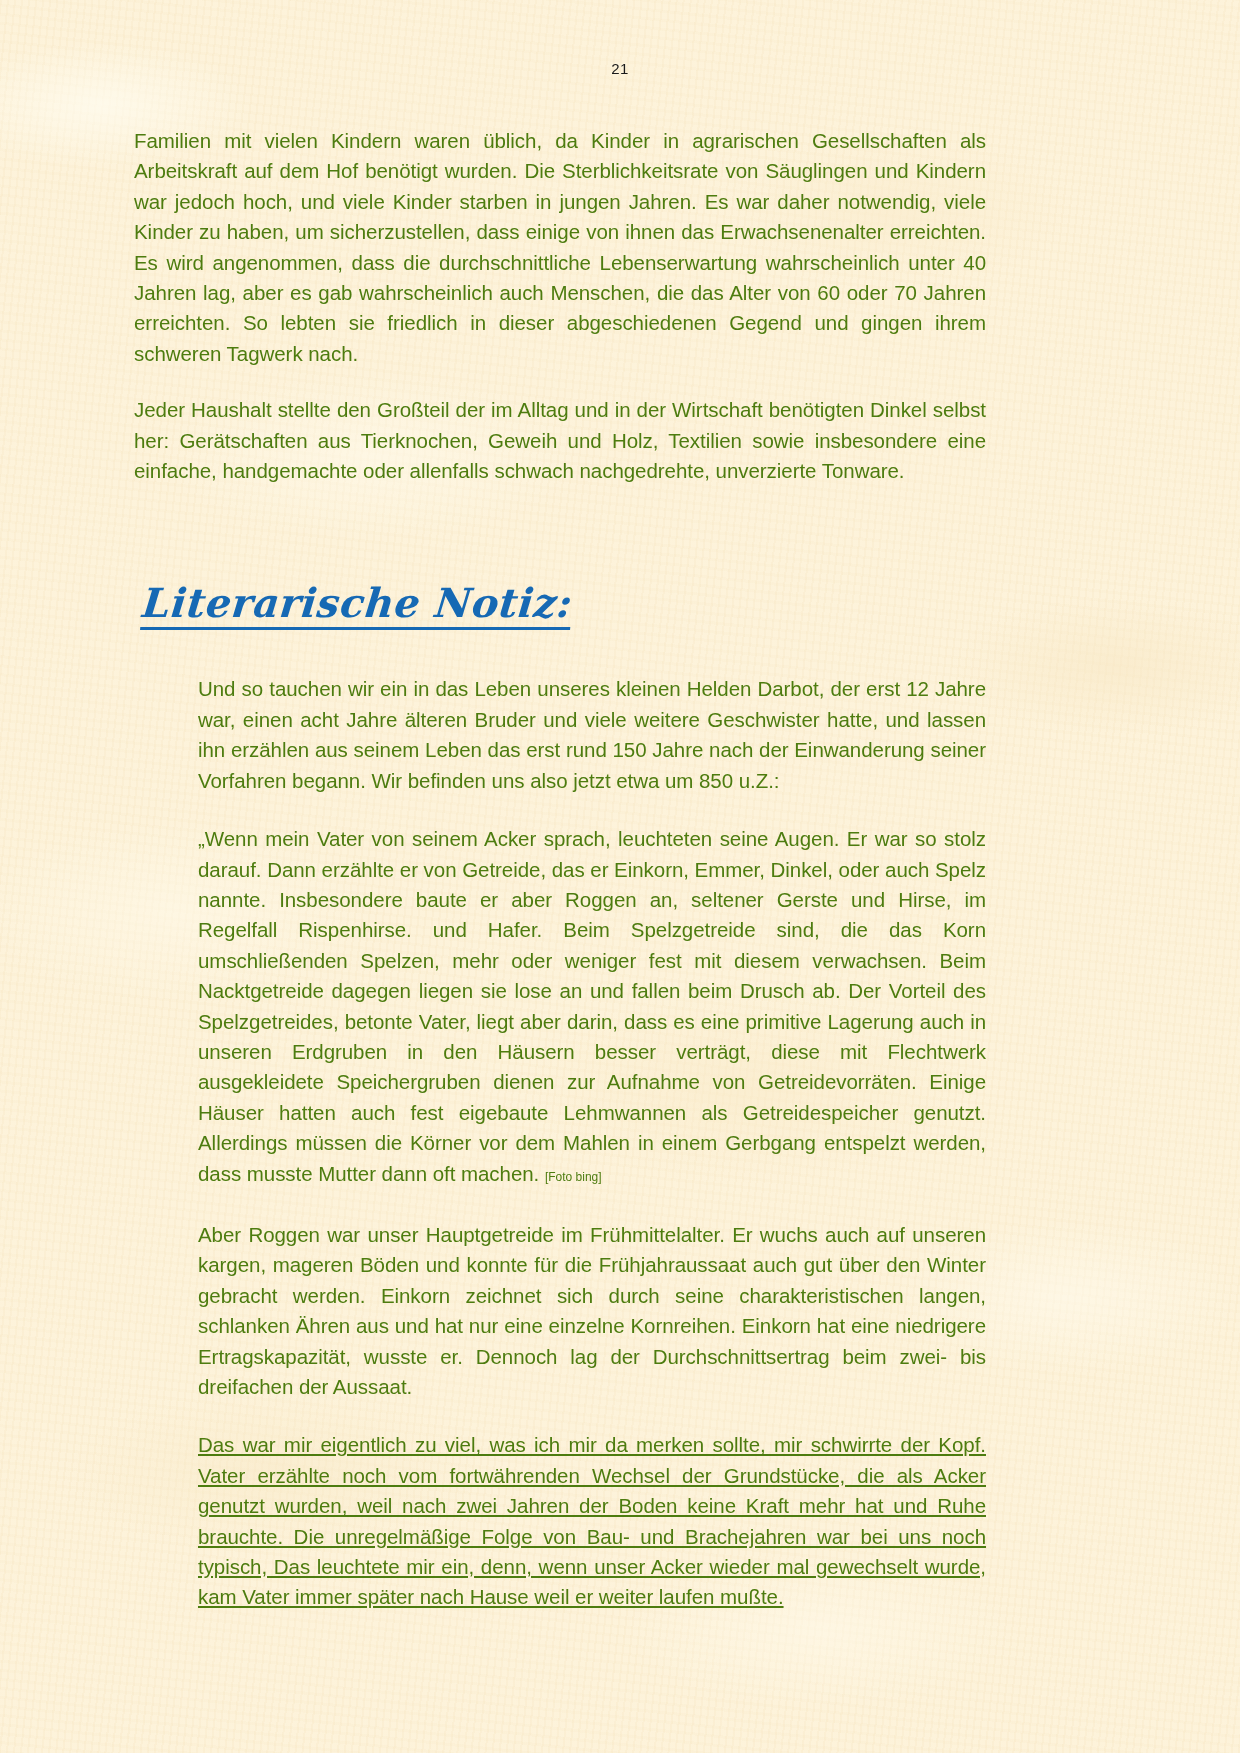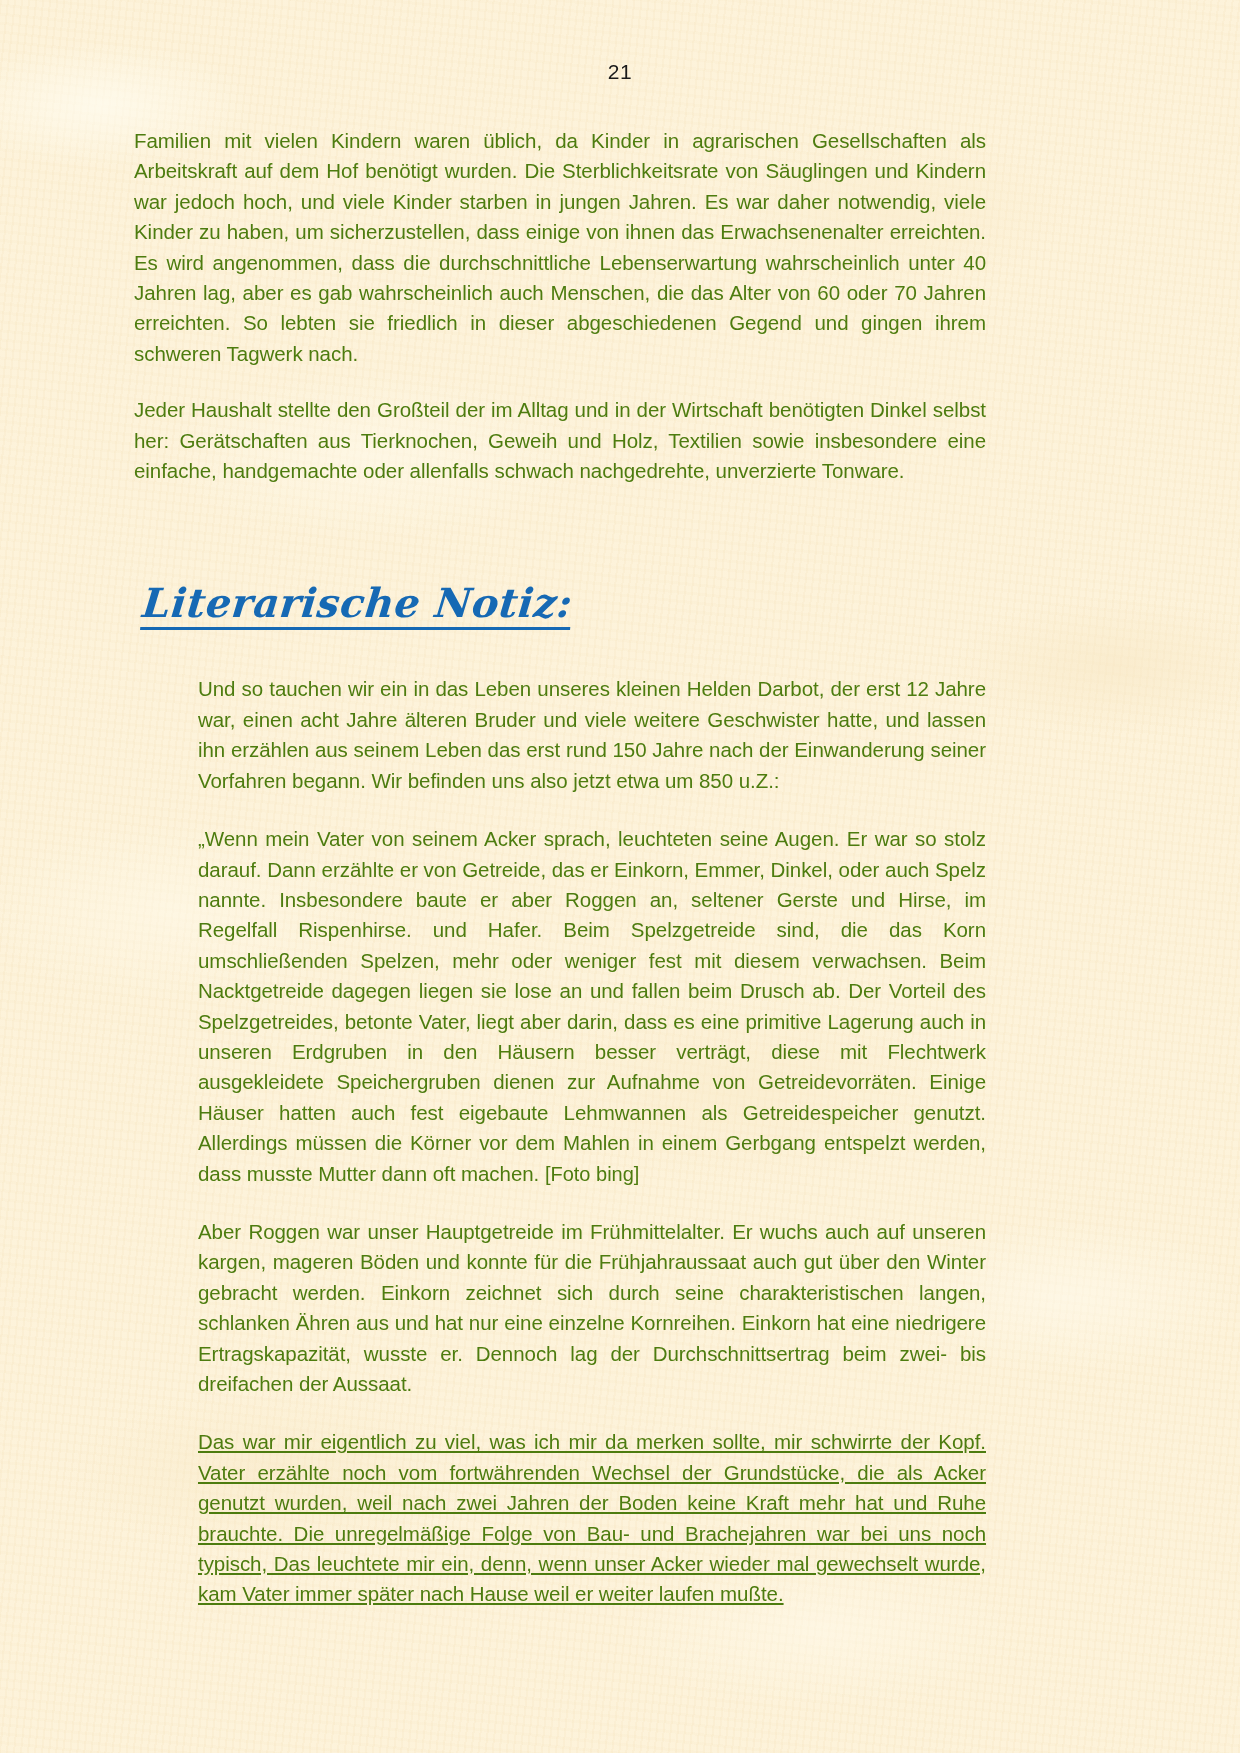--- a/index.html
+++ b/index.html
@@ -47,7 +47,7 @@
     left: 0;
     width: 1240px;
     text-align: center;
-    font-size: 21px;
+    font-size: 15px;
     letter-spacing: 0.5px;
     color: #1a1a1a;
   }

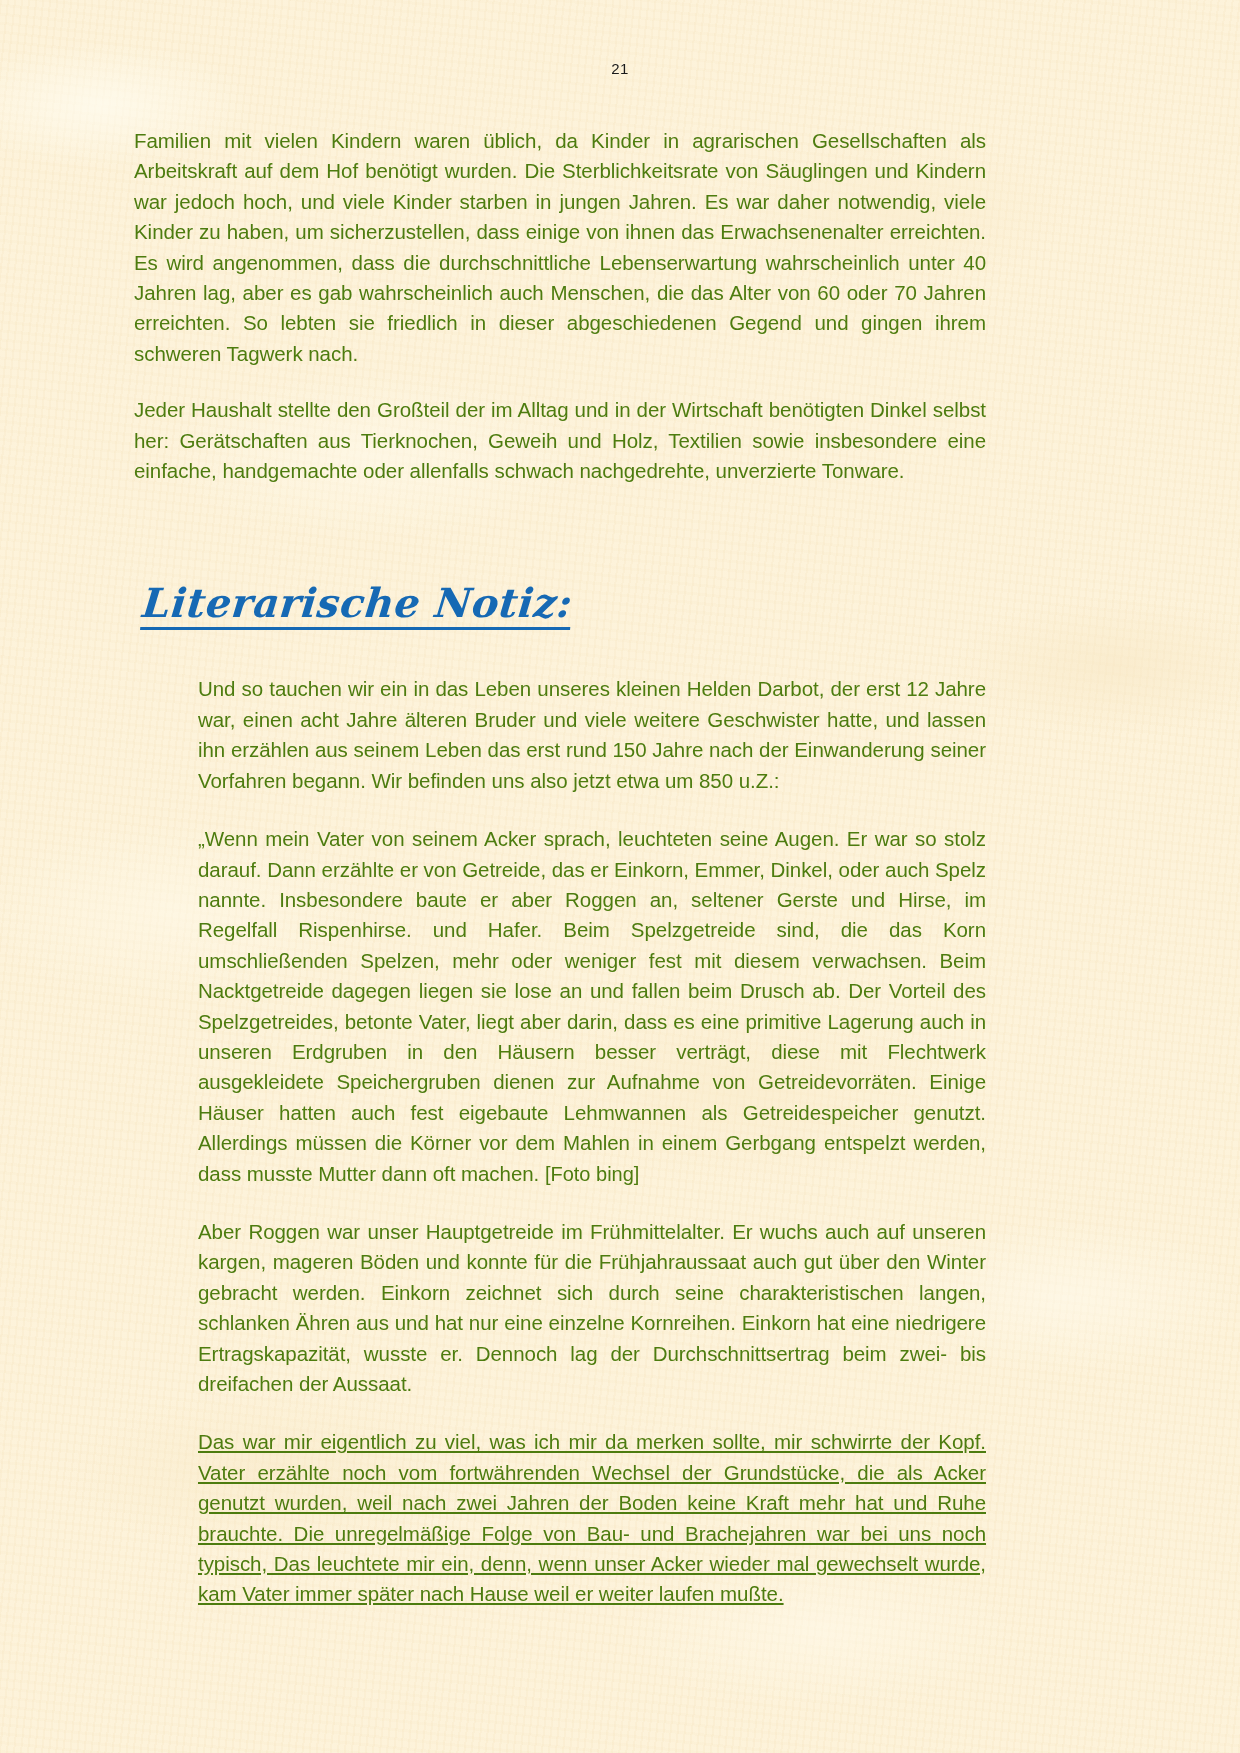--- a/index.html
+++ b/index.html
@@ -96,7 +96,7 @@
     margin-bottom: 0;
   }
   .foto-note {
-    font-size: 20px;
+    font-size: 12px;
     letter-spacing: 0;
   }
 </style>

